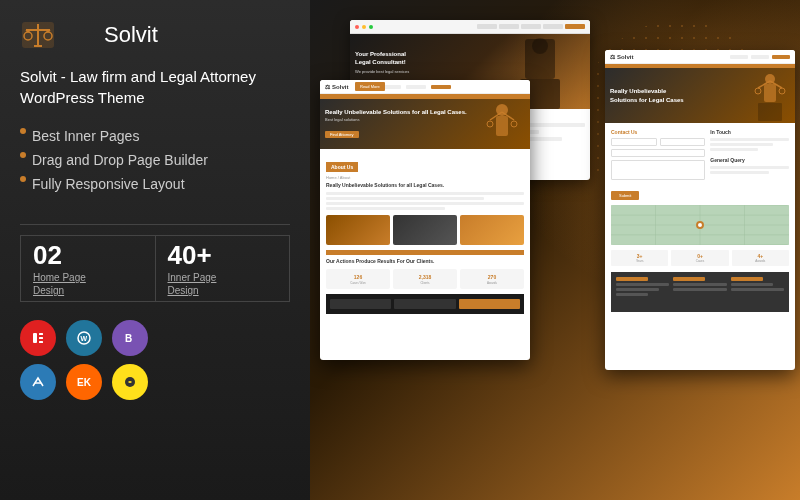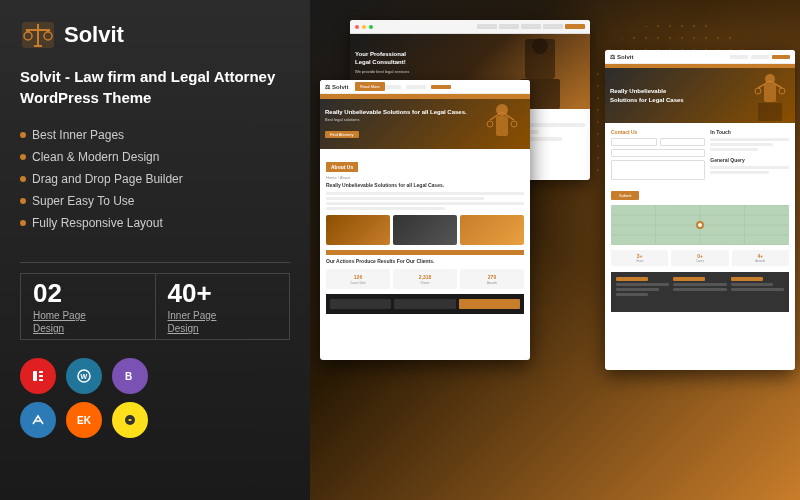--- a/index.html
+++ b/index.html
@@ -44,8 +44,9 @@
 
     .logo-text {
       font-size: 22px;
-      font-weight: bold;
+      font-weight: normal;
       color: white;
+      margin-left: 40px;
     }
 
     .product-title {

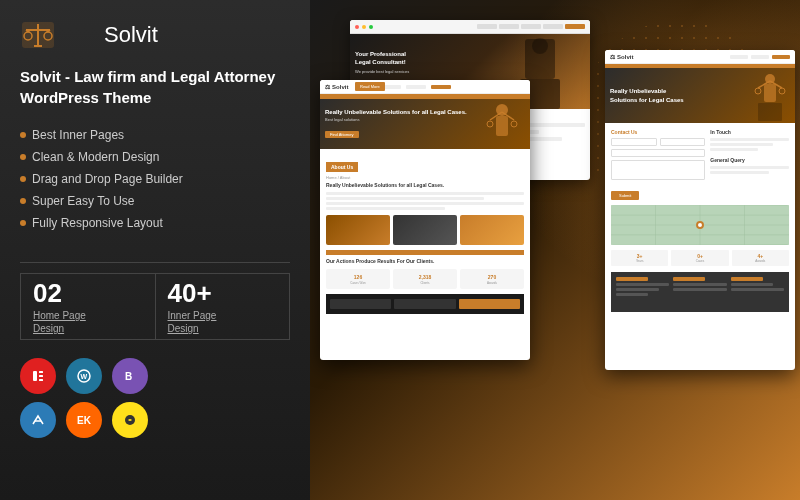--- a/index.html
+++ b/index.html
@@ -51,7 +51,7 @@
 
     .product-title {
       font-size: 15px;
-      font-weight: bold;
+      font-weight: normal;
       color: white;
       line-height: 1.4;
       margin-bottom: 16px;

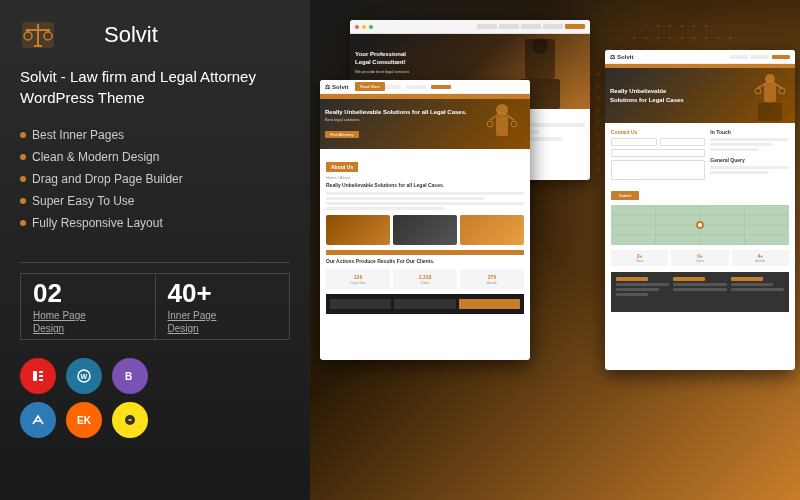--- a/index.html
+++ b/index.html
@@ -64,10 +64,10 @@
 
     .features-list li {
       color: #cccccc;
-      font-size: 12px;
+      font-size: 14px;
       padding: 4px 0;
       display: flex;
-      align-items: center;
+      align-items: flex-start;
       gap: 6px;
     }
 

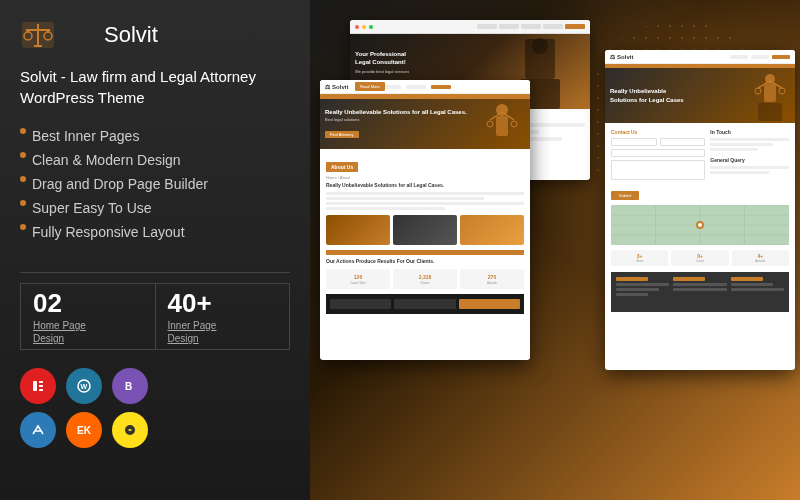--- a/index.html
+++ b/index.html
@@ -601,9 +601,6 @@
           <span>Best Inner Pages</span>
         </li>
       <li>
-          <span>Clean &amp; Modern Design</span>
-        </li>
-      <li>
           <span>Drag and Drop Page Builder</span>
         </li>
       <li>

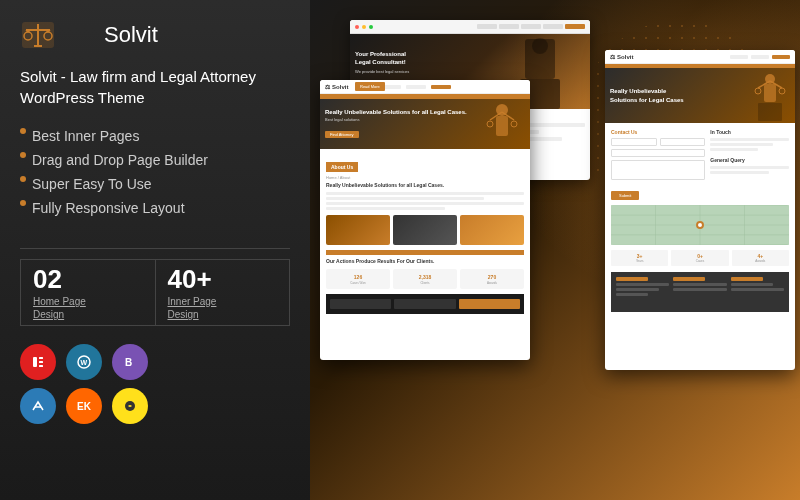--- a/index.html
+++ b/index.html
@@ -604,9 +604,6 @@
           <span>Drag and Drop Page Builder</span>
         </li>
       <li>
-          <span>Super Easy To Use</span>
-        </li>
-      <li>
           <span>Fully Responsive Layout</span>
         </li>
     </ul>

